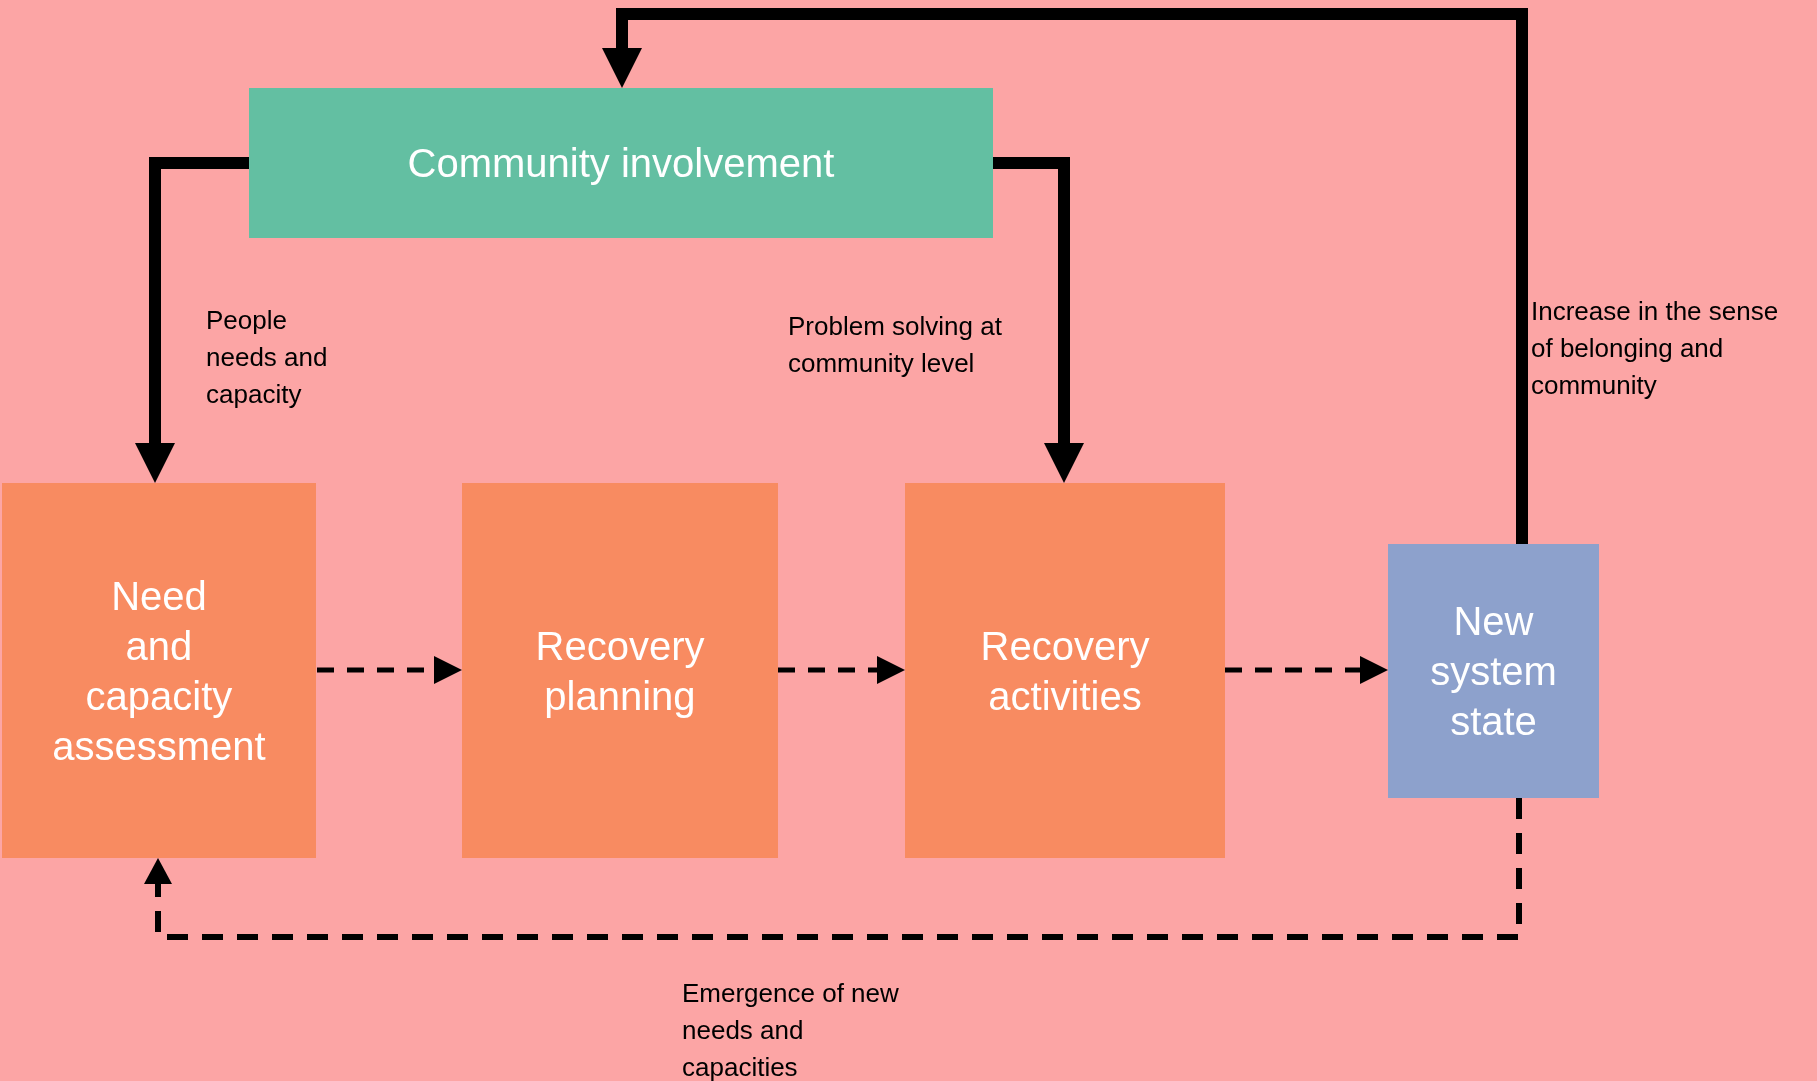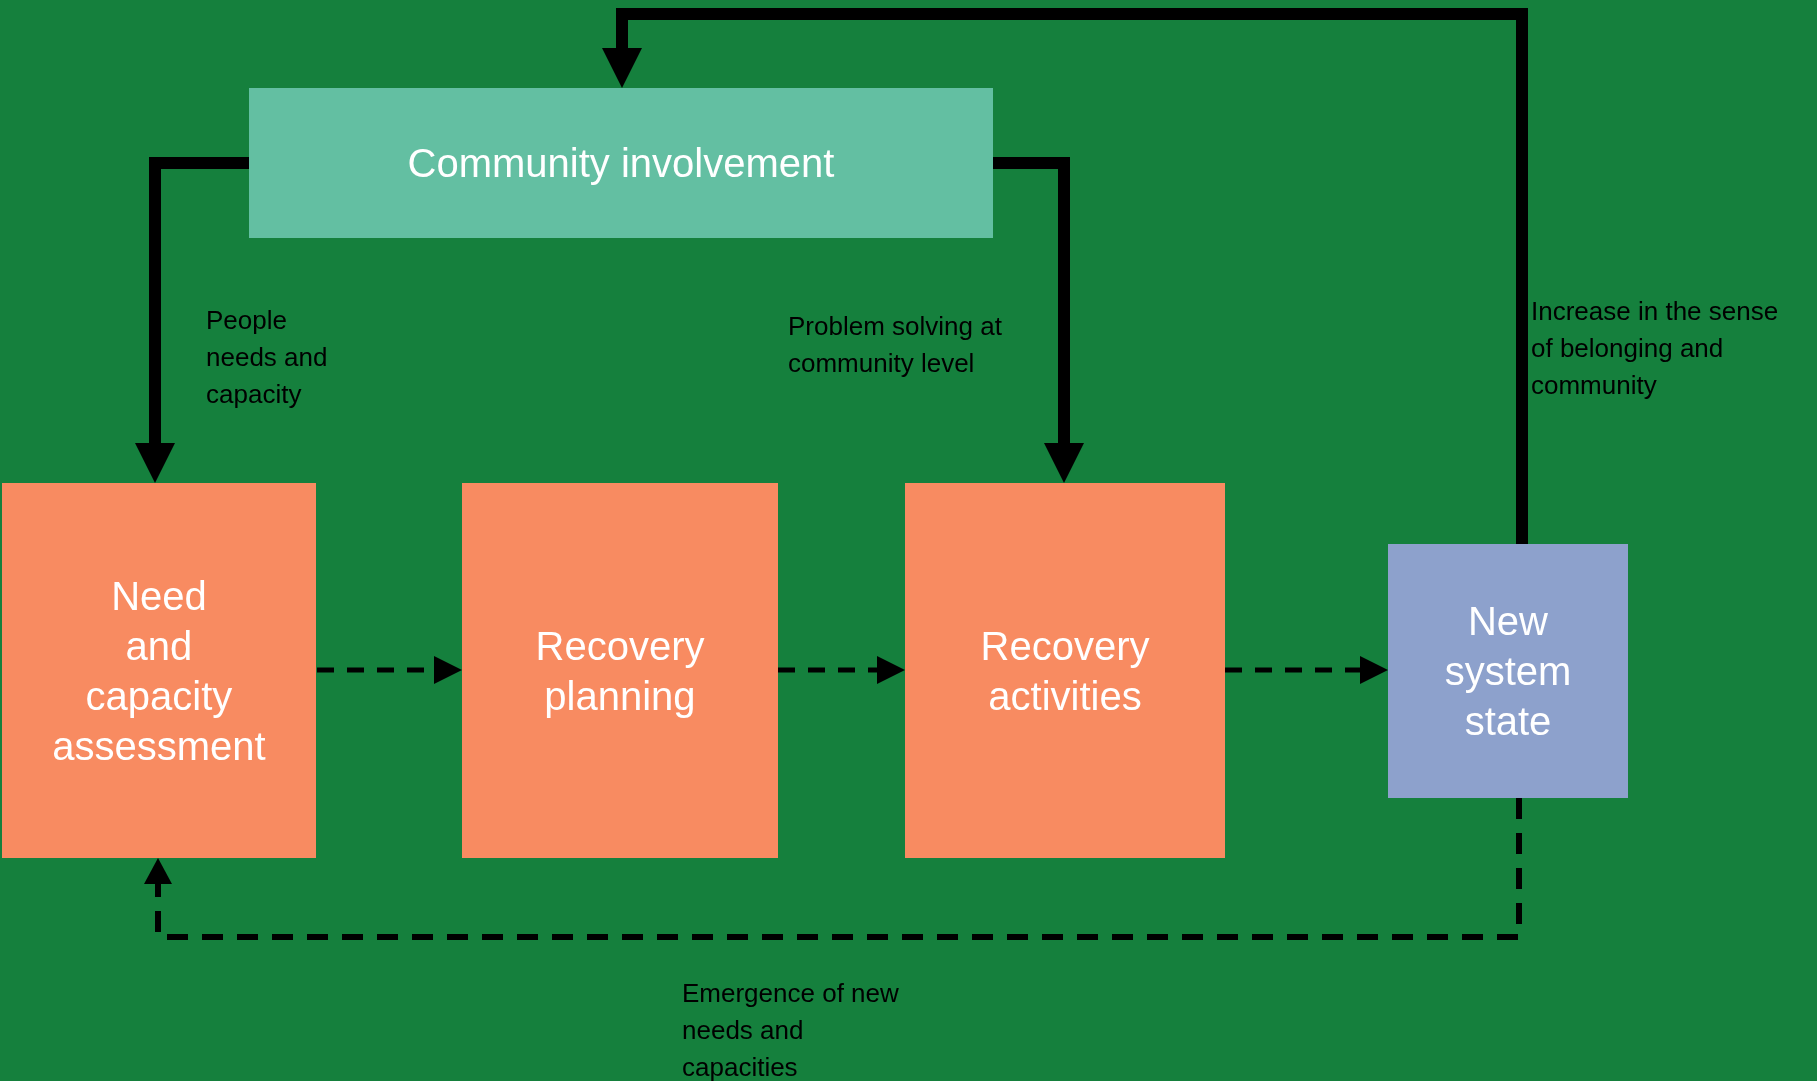--- a/index.html
+++ b/index.html
@@ -7,7 +7,7 @@
     position: relative;
     width: 1817px;
     height: 1081px;
-    background: #15803d;
+    background: #fca5a5;
     font-family: "Liberation Sans", sans-serif;
     overflow: hidden;
   }

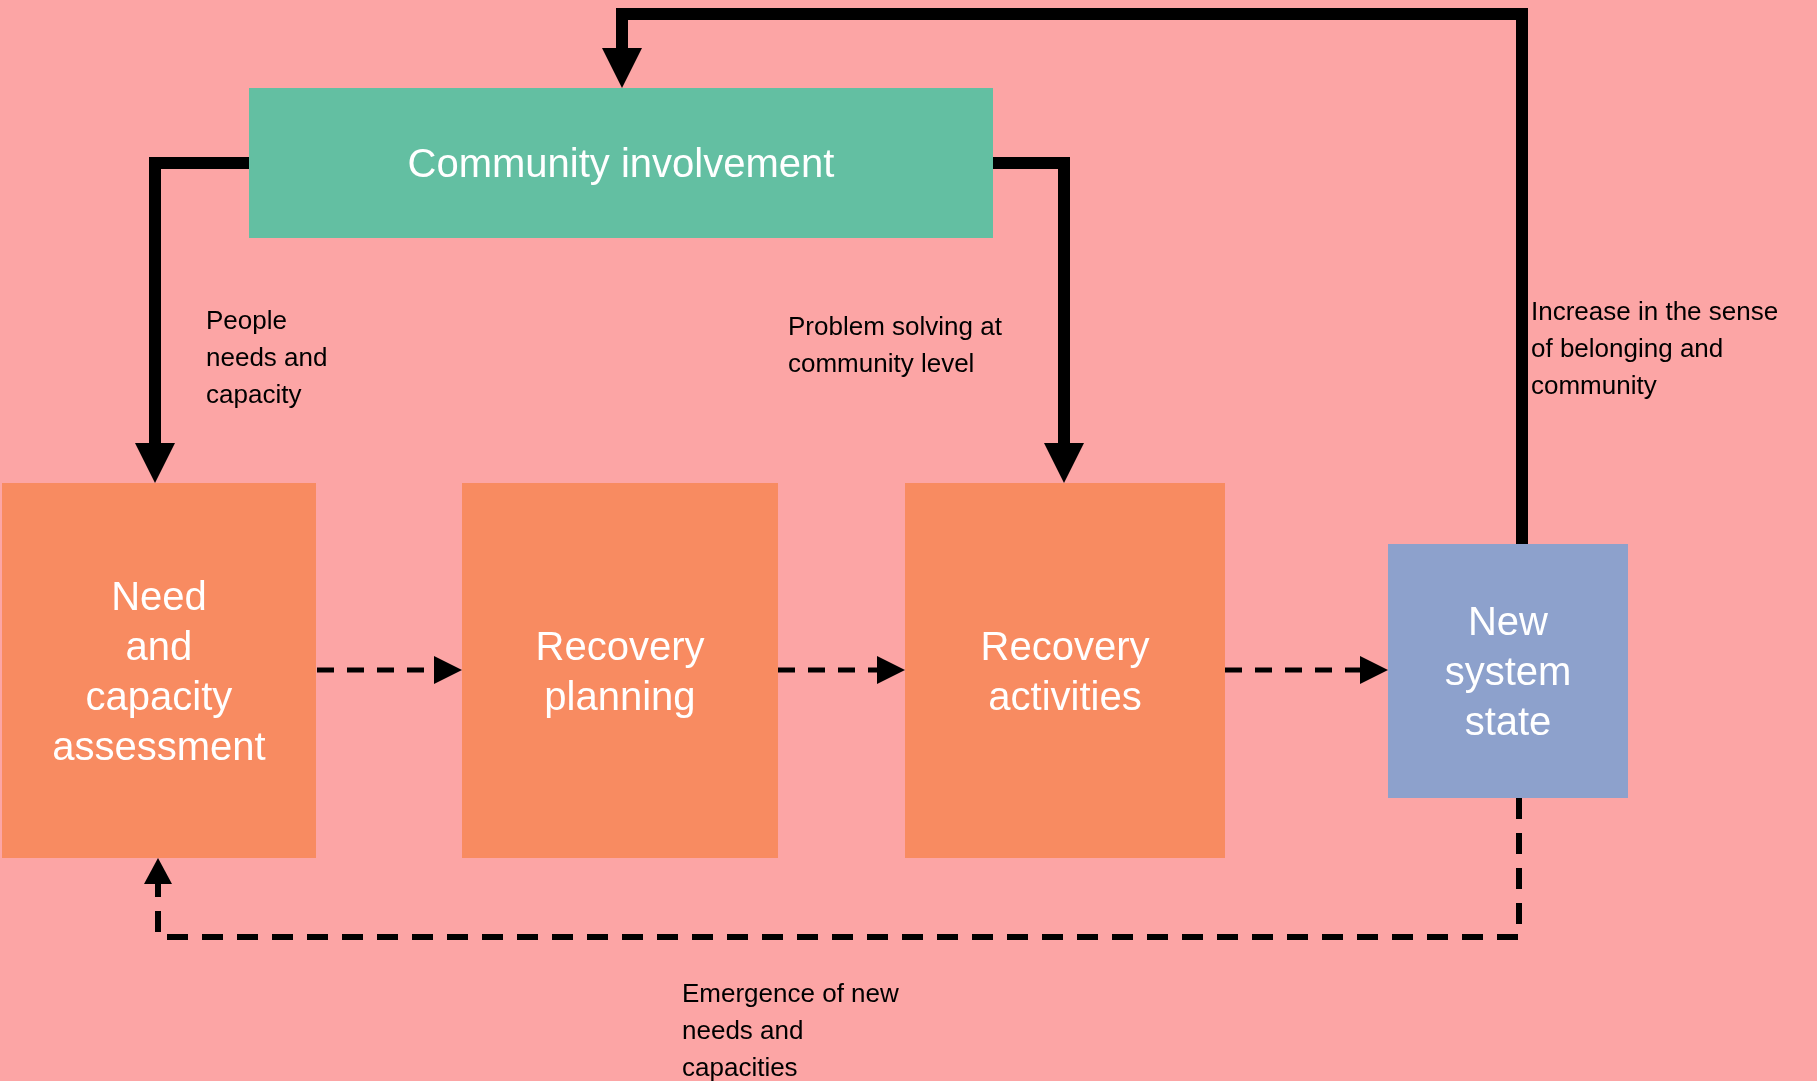--- a/index.html
+++ b/index.html
@@ -92,7 +92,7 @@
   <div class="node" style="left: 905px; top: 483px; width: 320px; height: 375px; background: rgb(248, 139, 97);">Recovery
 activities</div>
 
-  <div class="node" style="left: 1388px; top: 544px; width: 240px; height: 254px; background: rgb(141, 161, 204);">New
+  <div class="node" style="left: 1388px; top: 544px; width: 211px; height: 254px; background: rgb(141, 161, 204);">New
 system
 state</div>
 

